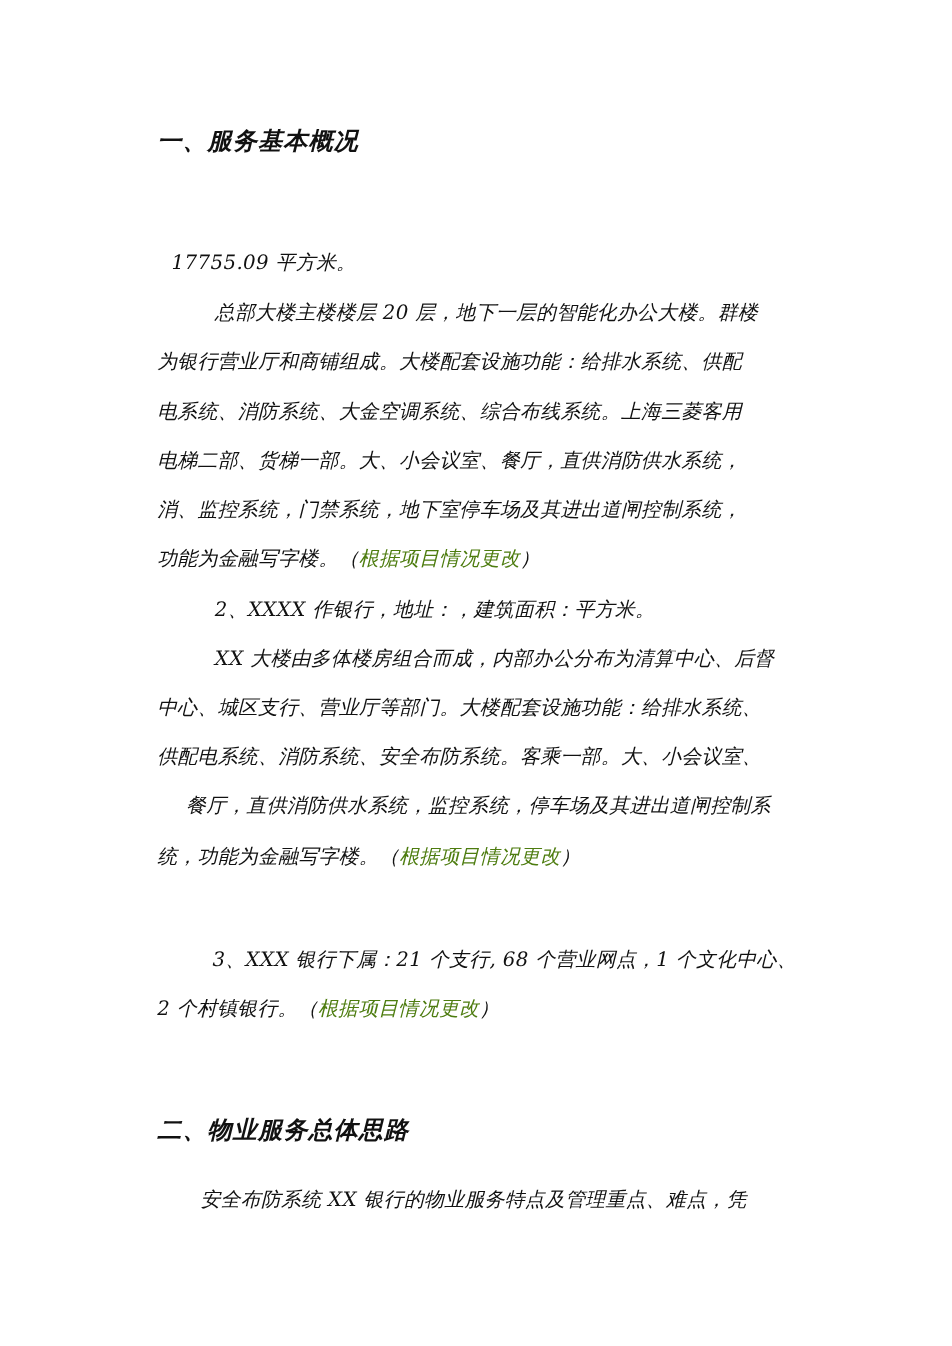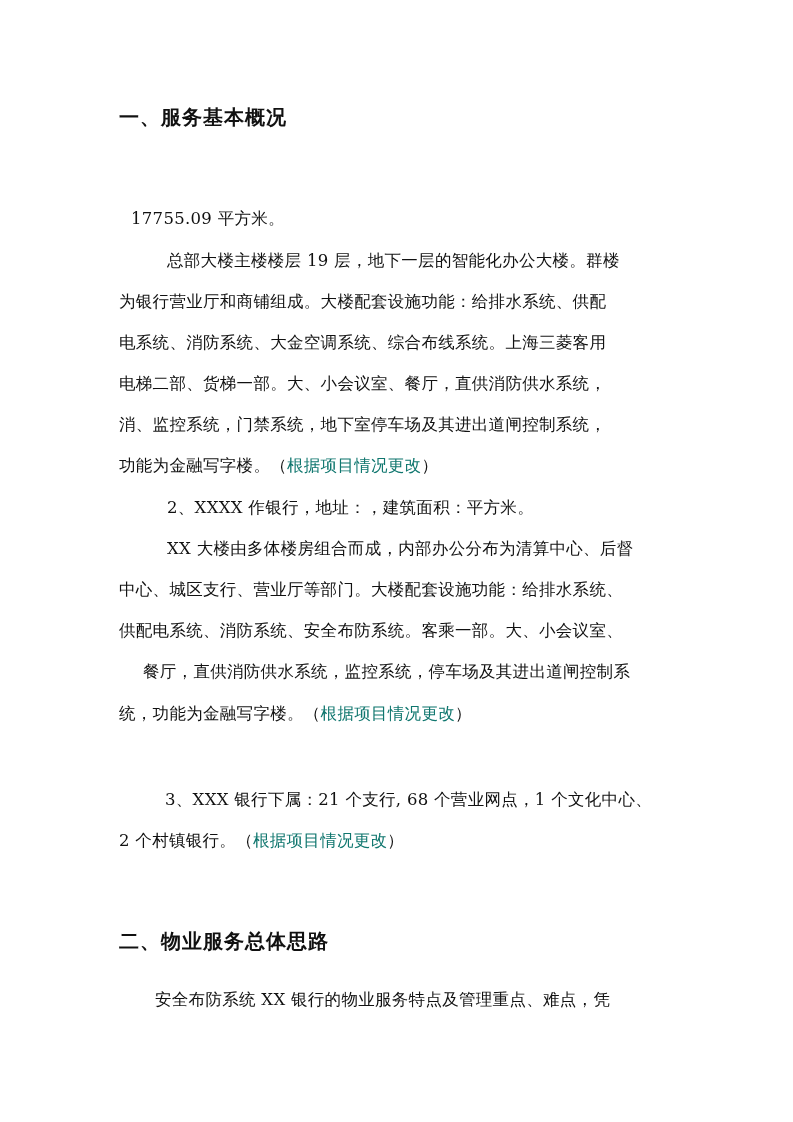--- a/index.html
+++ b/index.html
@@ -17,9 +17,10 @@
     }
     .page {
       position: absolute;
-      left: 0; top: 0;
+      left: 12px; top: 0;
       width: 646px;
       height: 1122px;
+      font-style: italic;
     }
     .heading {
       position: absolute;

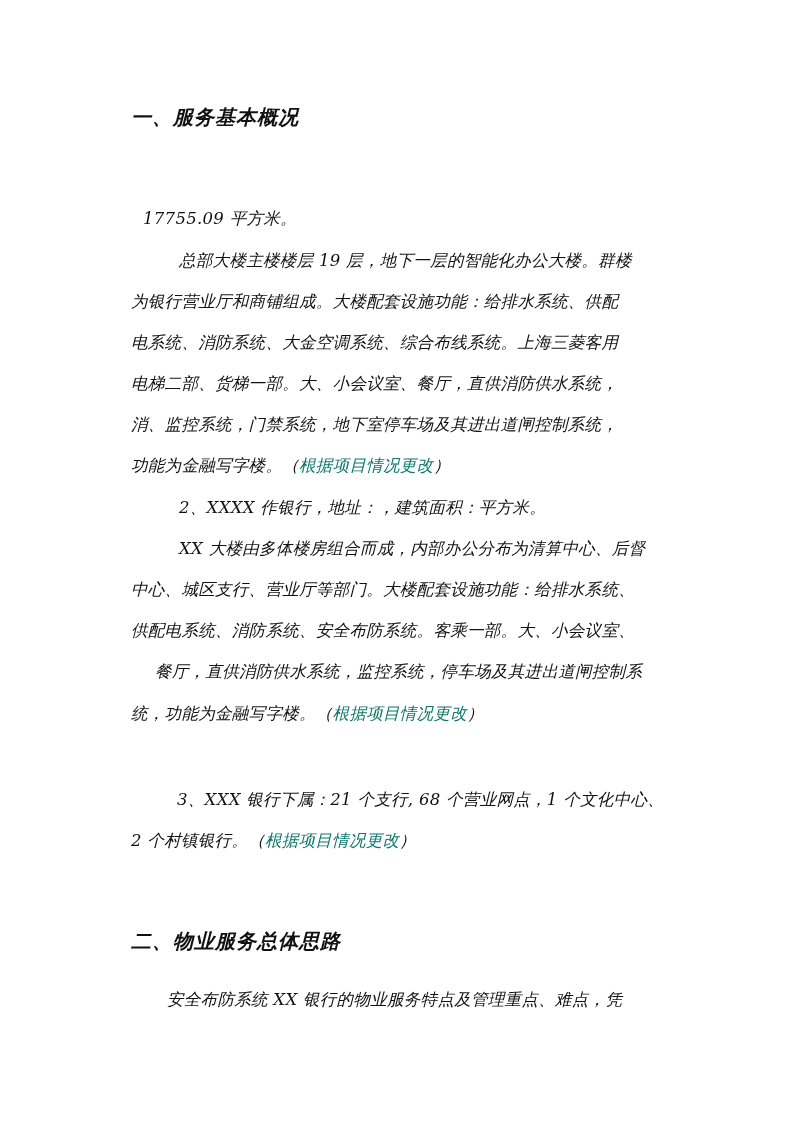--- a/index.html
+++ b/index.html
@@ -60,7 +60,7 @@
 
   <div class="line" style="left:119px; top:208px;margin-left:12px;">17755.09 平方米。</div>
 
-  <div class="line" style="left:167px; top:250px;">总部大楼主楼楼层 19 层，地下一层的智能化办公大楼。群楼</div>
+  <div class="line" style="left:167px; top:250px;">总部大楼主楼楼层 20 层，地下一层的智能化办公大楼。群楼</div>
   <div class="line" style="left:119px; top:291px;">为银行营业厅和商铺组成。大楼配套设施功能：给排水系统、供配</div>
   <div class="line" style="left:119px; top:332px;">电系统、消防系统、大金空调系统、综合布线系统。上海三菱客用</div>
   <div class="line" style="left:119px; top:373px;">电梯二部、货梯一部。大、小会议室、餐厅，直供消防供水系统，</div>

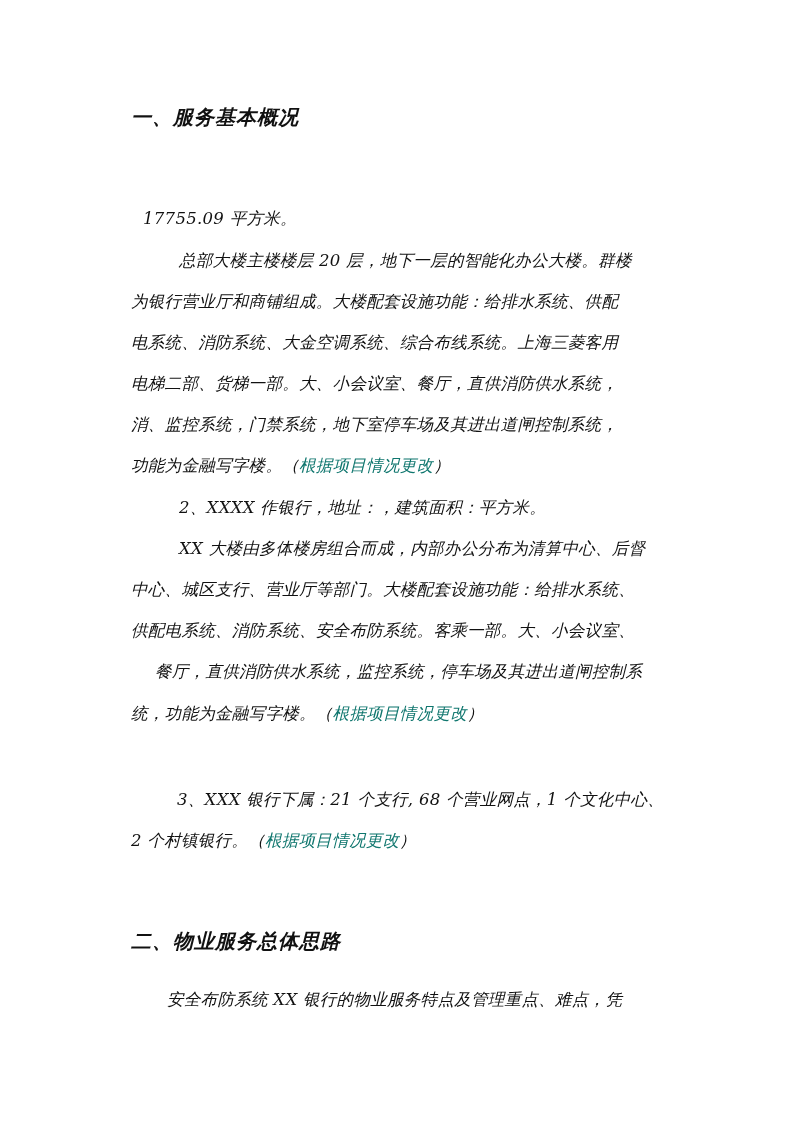--- a/index.html
+++ b/index.html
@@ -38,7 +38,7 @@
       letter-spacing: 0.3px;
     }
     .note {
-      color: #0f766e;
+      color: #4d7c0f;
     }
     .footer {
       position: absolute;

